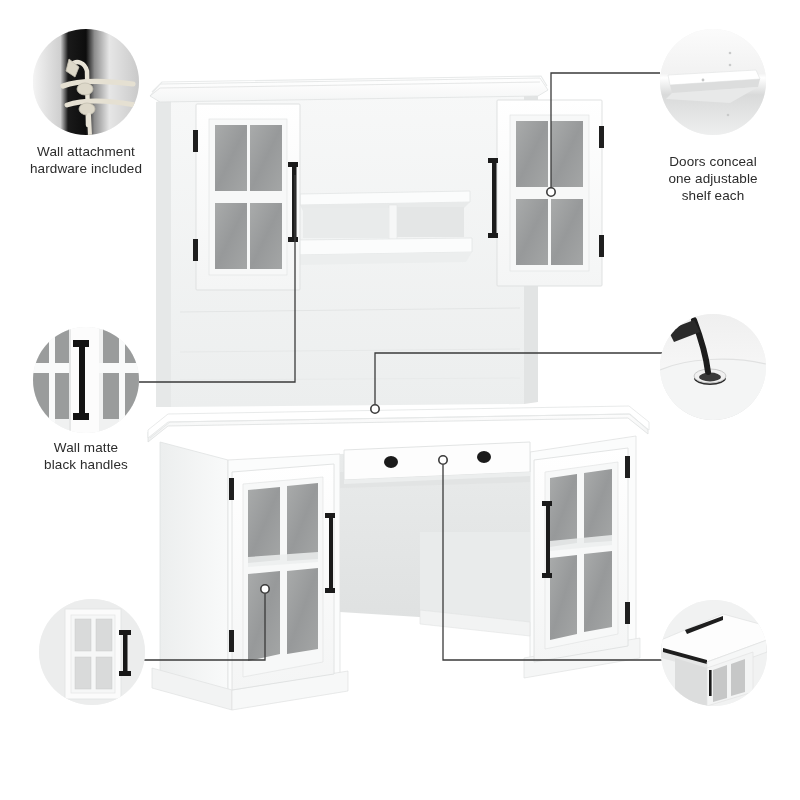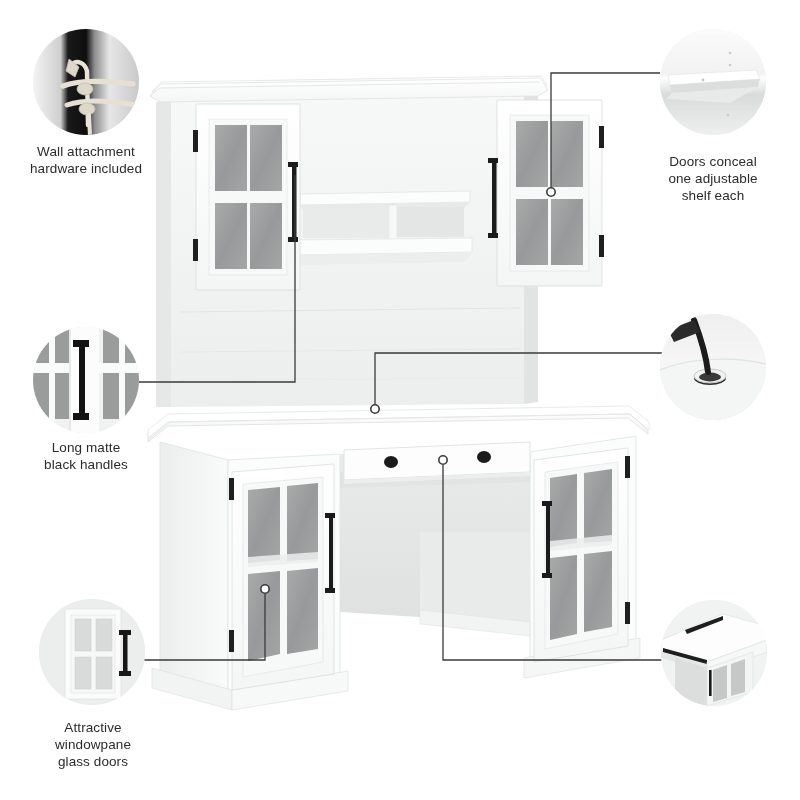--- a/index.html
+++ b/index.html
@@ -310,7 +310,7 @@
       <rect x="40" y="86" width="16" height="7" fill="#131313"></rect>
     </svg>
   </div>
-  <div class="callout-label" style="left:12px;top:427px;width:148px;">Long matte
+  <div class="callout-label" style="left:12px;top:427px;width:148px;">Wall matte
 black handles</div>
 
   <div class="bubble" style="left:660px;top:302px;width:106px;height:106px;">

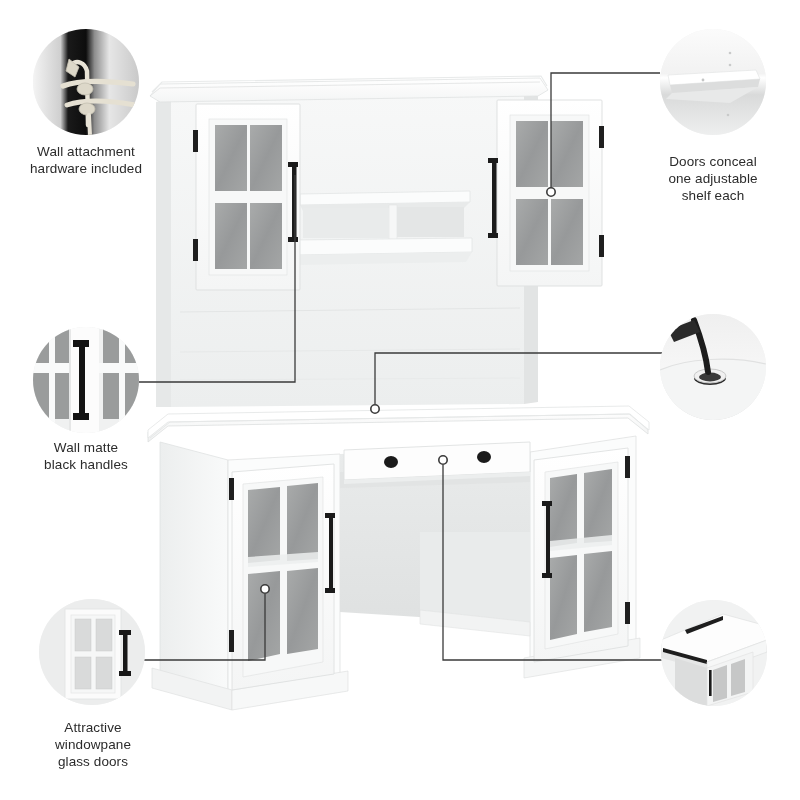--- a/index.html
+++ b/index.html
@@ -354,9 +354,6 @@
       <rect x="80" y="72" width="12" height="5" fill="#171717"></rect>
     </svg>
   </div>
-  <div class="callout-label" style="left:18px;top:707px;width:150px;">Attractive
-windowpane
-glass doors</div>
 
   <div class="bubble" style="left:661px;top:588px;width:106px;height:106px;">
     <svg width="106" height="106" viewBox="0 0 106 106" xmlns="http://www.w3.org/2000/svg">

